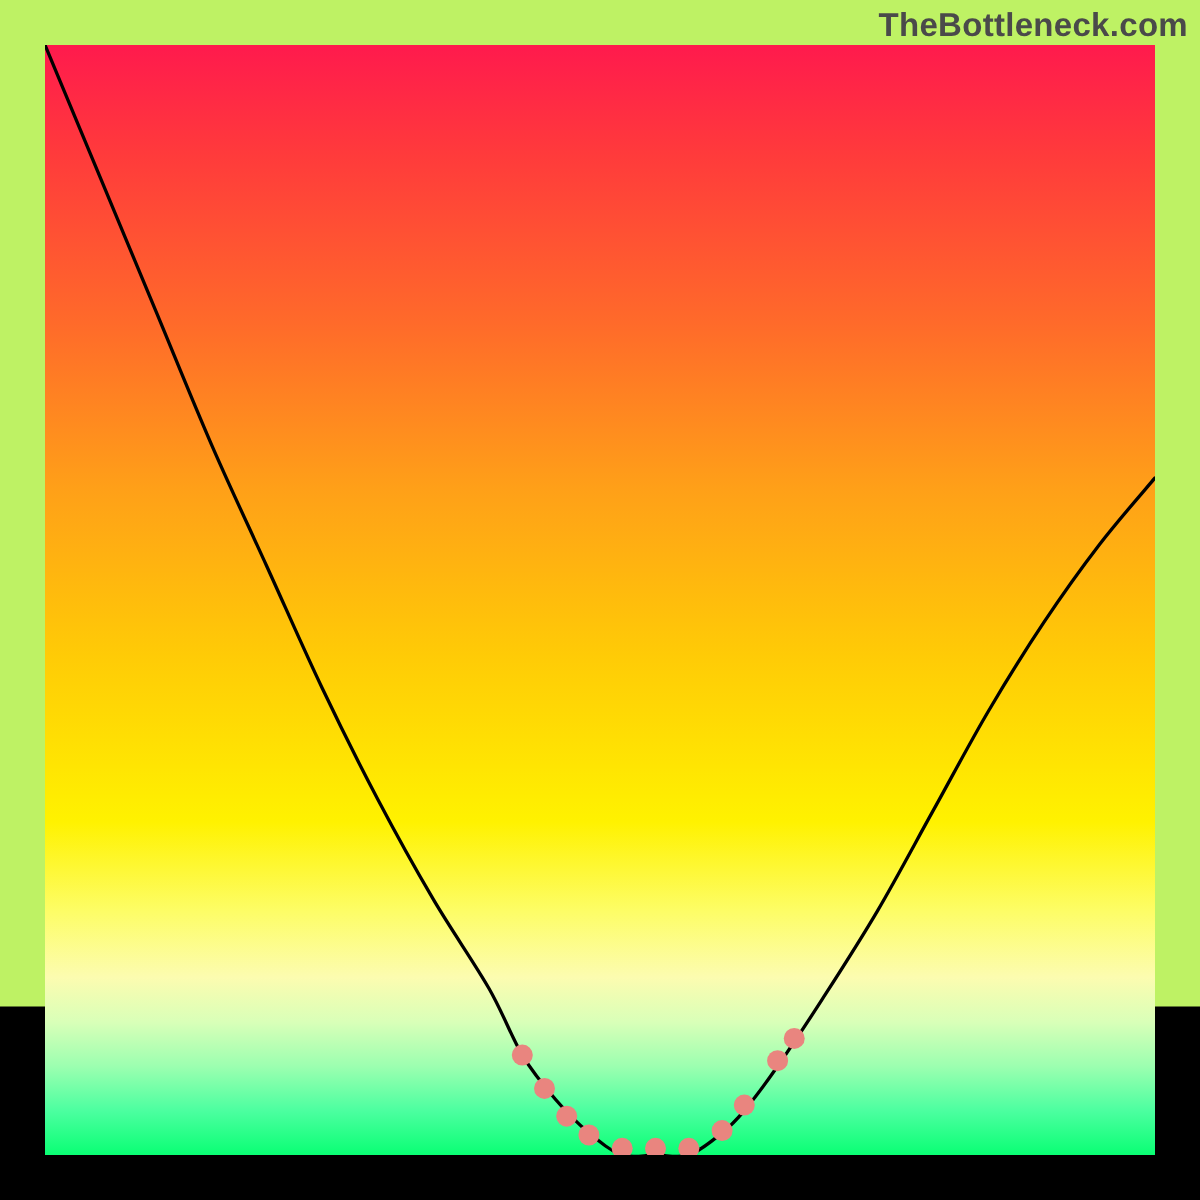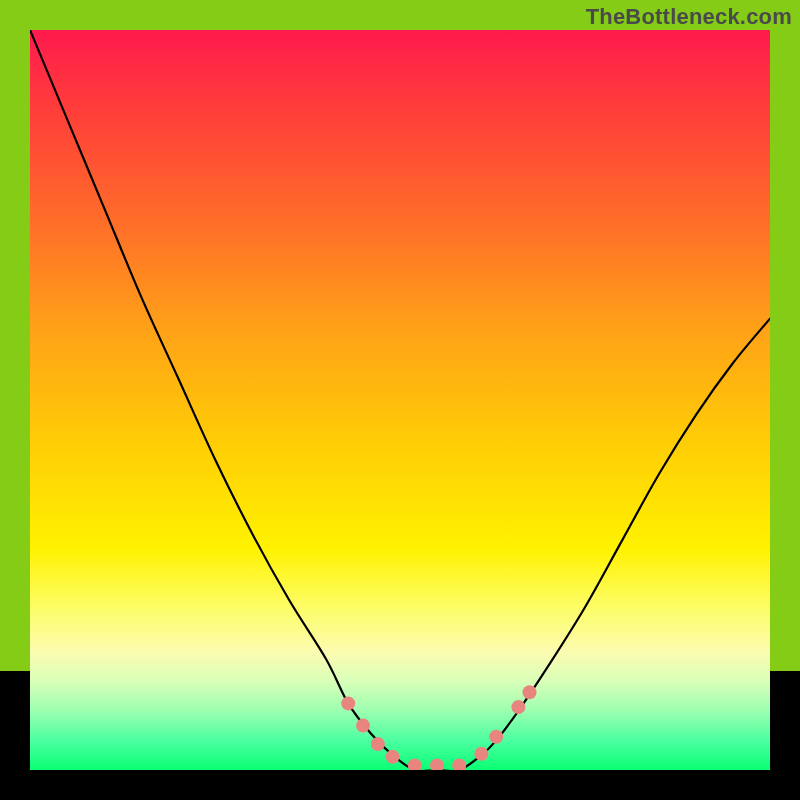--- a/index.html
+++ b/index.html
@@ -15,7 +15,7 @@
     position: relative;
     width: 800px;
     height: 671px;
-    background: #84cc16;
+    background: #bef264;
   }
   .plot-area {
     position: absolute;

